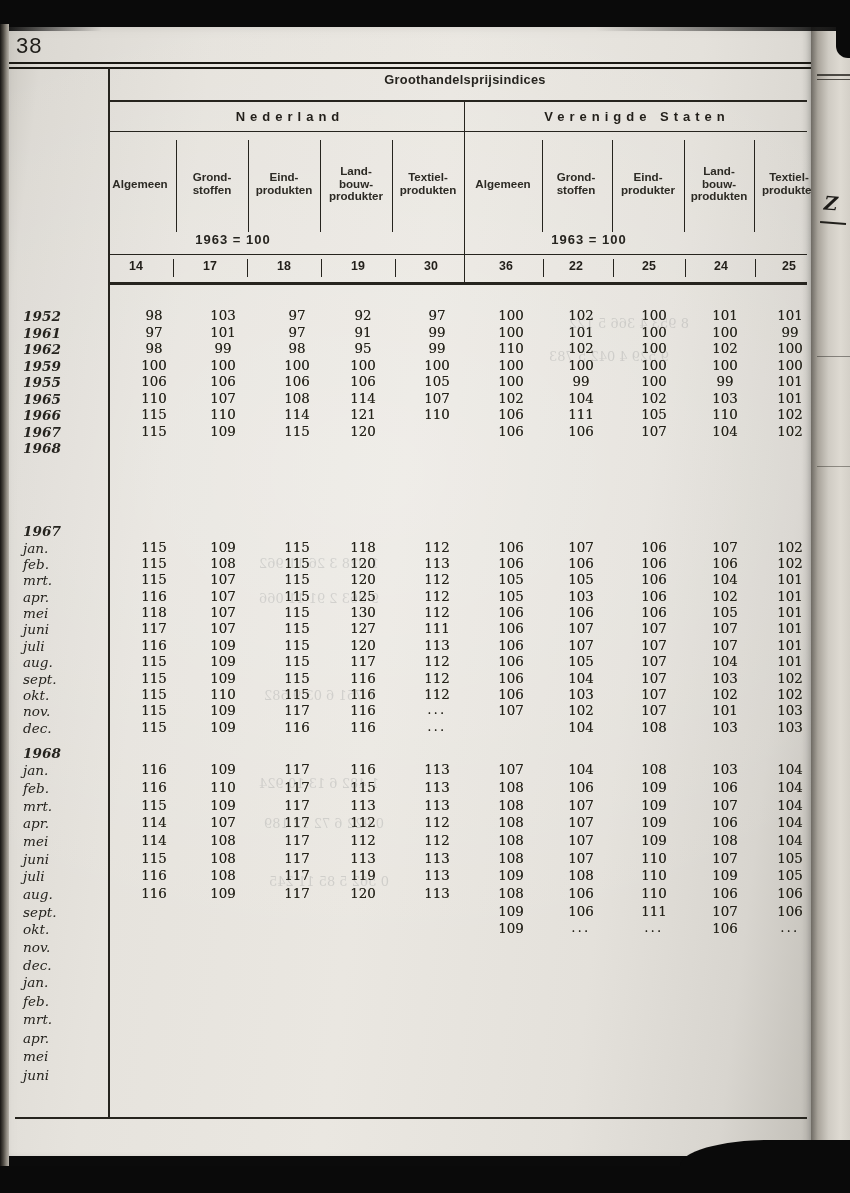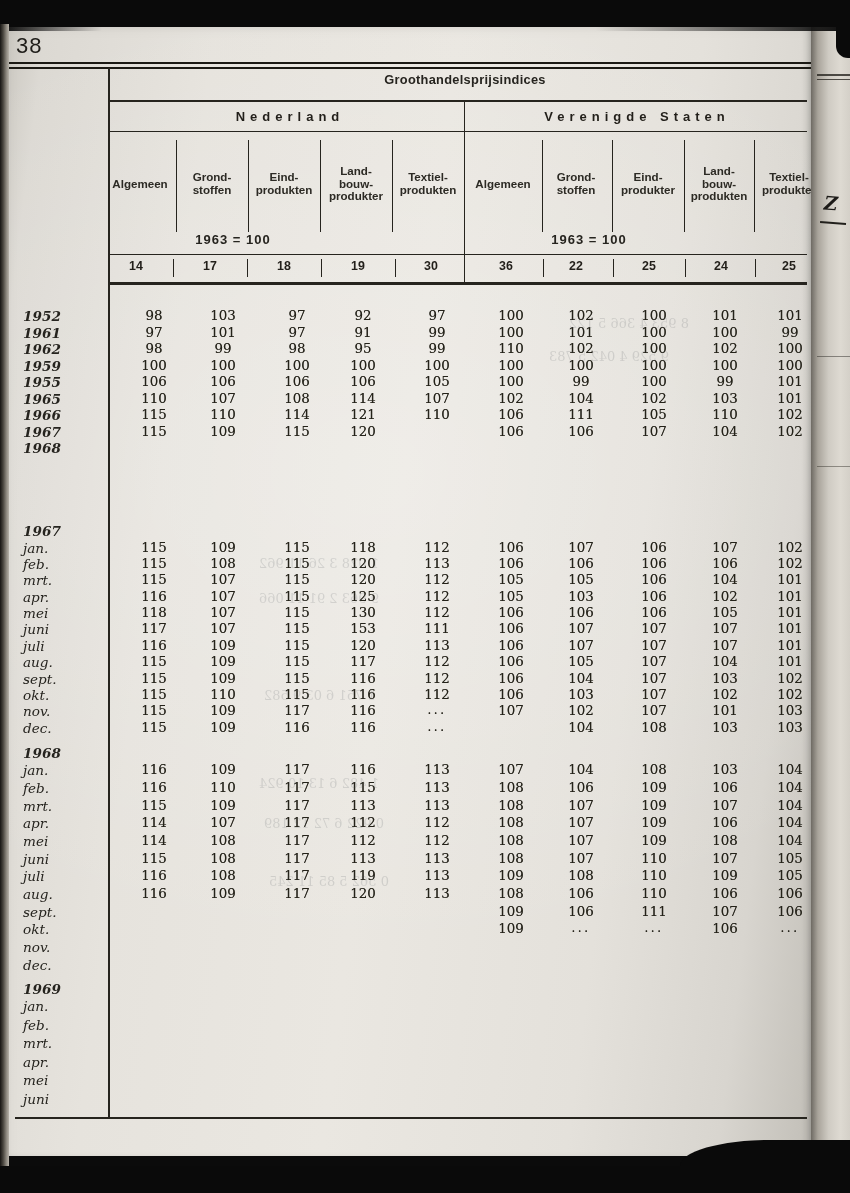--- a/index.html
+++ b/index.html
@@ -335,7 +335,7 @@
           <div class="cellv" style="left: 145px;">117</div>
           <div class="cellv" style="left: 214px;">107</div>
           <div class="cellv" style="left: 288px;">115</div>
-          <div class="cellv" style="left: 354px;">153</div>
+          <div class="cellv" style="left: 354px;">127</div>
           <div class="cellv" style="left: 428px;">111</div>
           <div class="cellv" style="left: 502px;">106</div>
           <div class="cellv" style="left: 572px;">107</div>

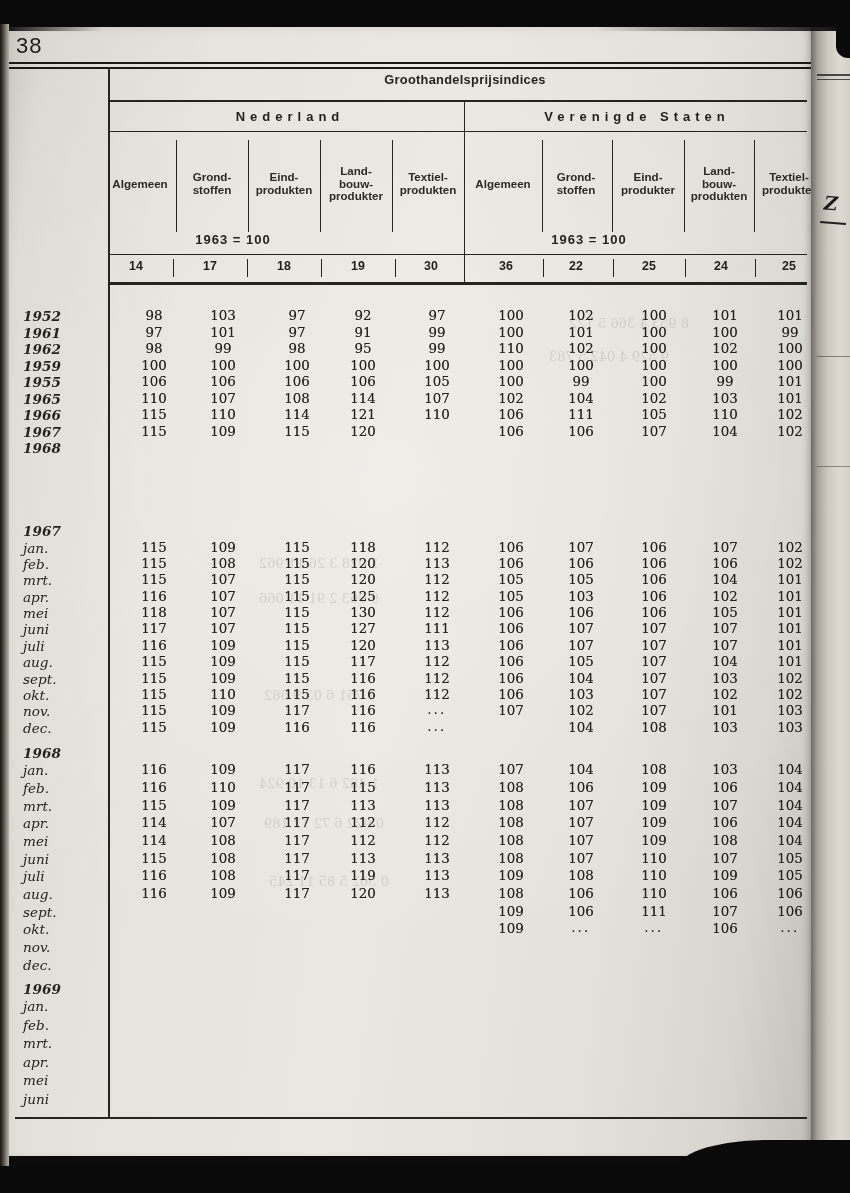--- a/index.html
+++ b/index.html
@@ -547,7 +547,6 @@
         <div class="trow" style="height: 17.7px;">
           <div class="row-label">dec.</div>
         </div>
-        <div class="sect-heading yearish" style="margin-top: 7px;">1969</div>
         <div class="trow" style="height: 18.5px;">
           <div class="row-label">jan.</div>
         </div>

